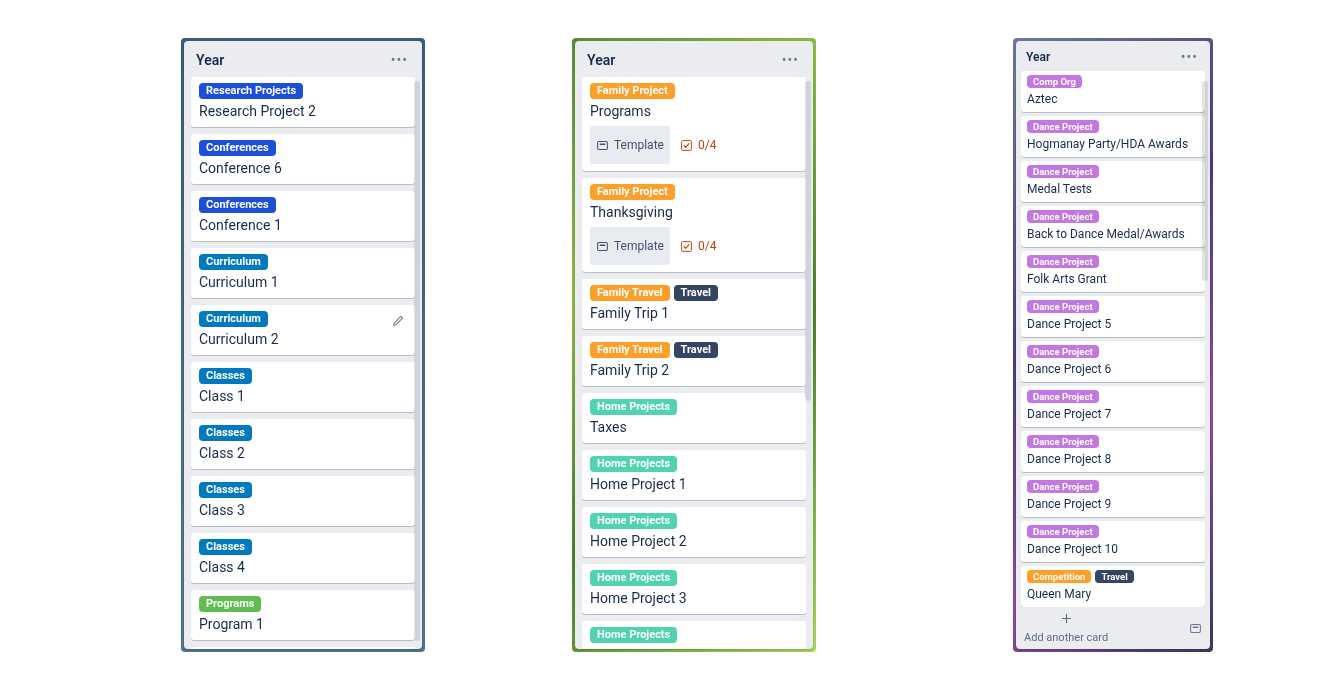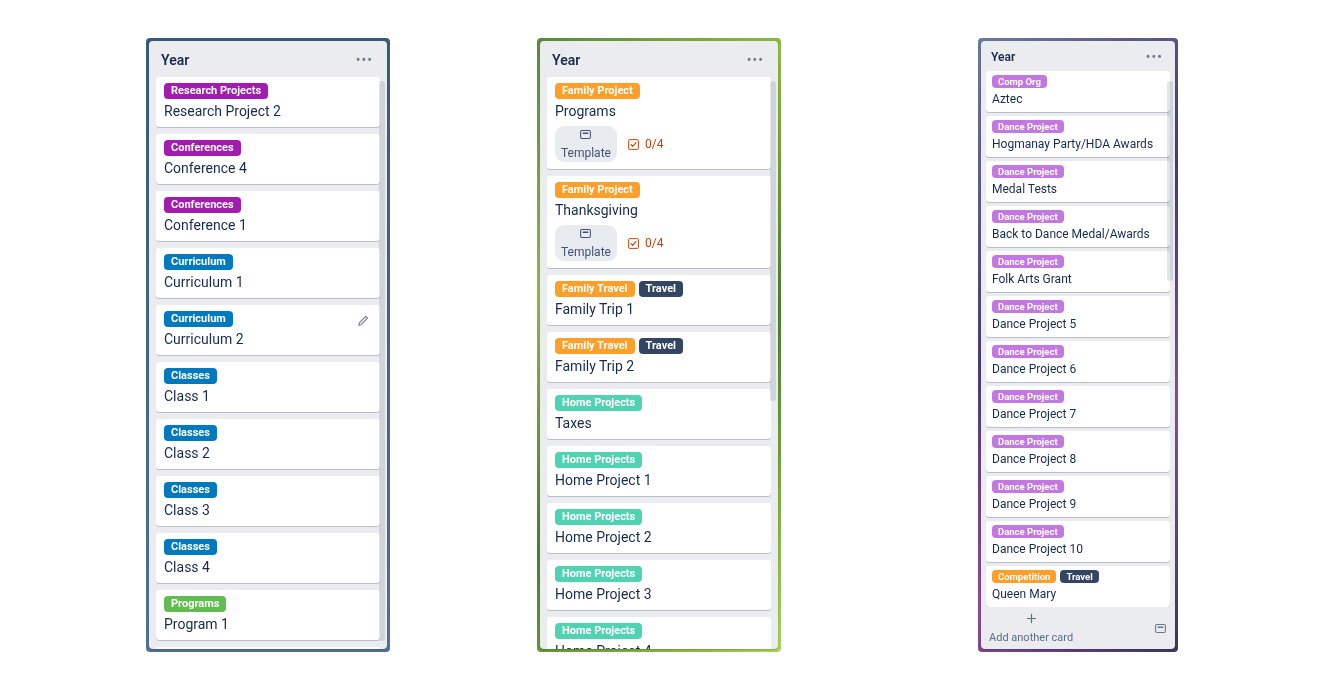--- a/index.html
+++ b/index.html
@@ -14,6 +14,7 @@
     position: relative;
     width: 1226px;
     height: 686px;
+    margin-left: 35px;
   }
   .board-wrap {
     position: absolute;

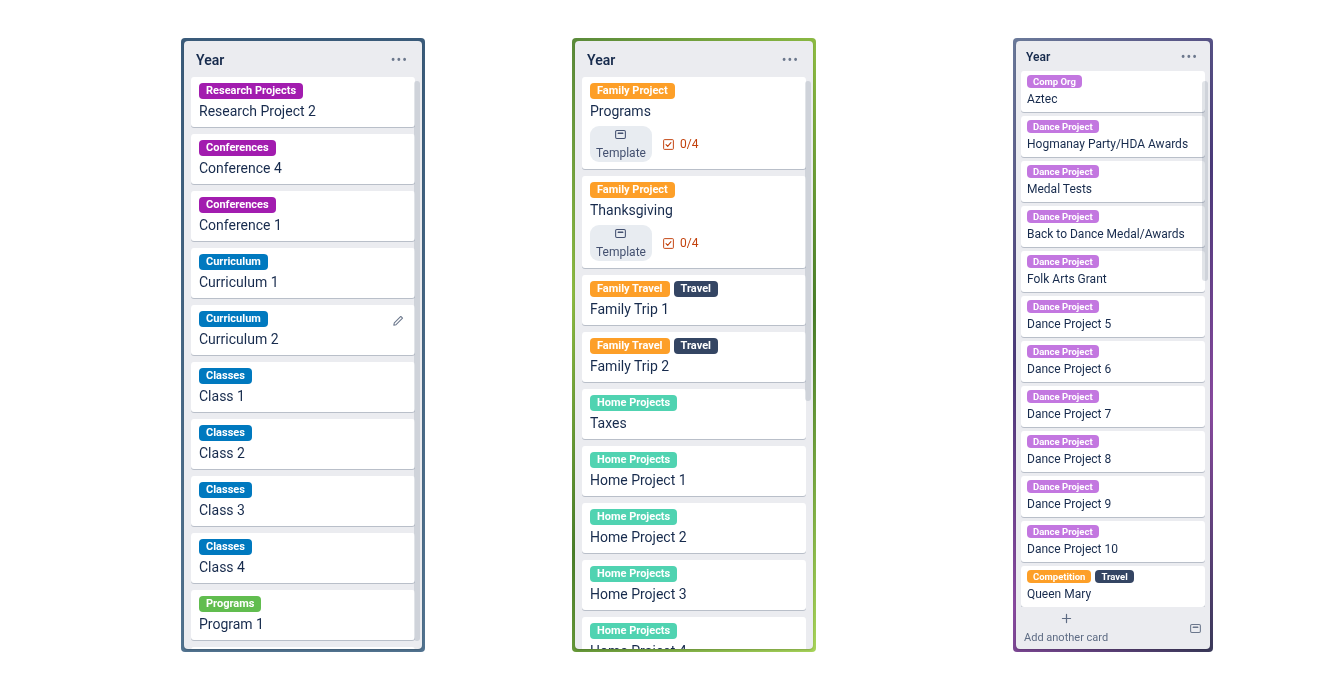--- a/index.html
+++ b/index.html
@@ -90,7 +90,7 @@
     white-space: nowrap;
   }
   .sm .label { font-size: 9.5px; padding: 0 6px; line-height: 13px; }
-  .lbl-red    { background: #a21caf; }
+  .lbl-red    { background: #1d4ed8; }
   .lbl-orange { background: #fd9f28; }
   .lbl-blue   { background: #0079bf; }
   .lbl-green  { background: #61bd4f; }

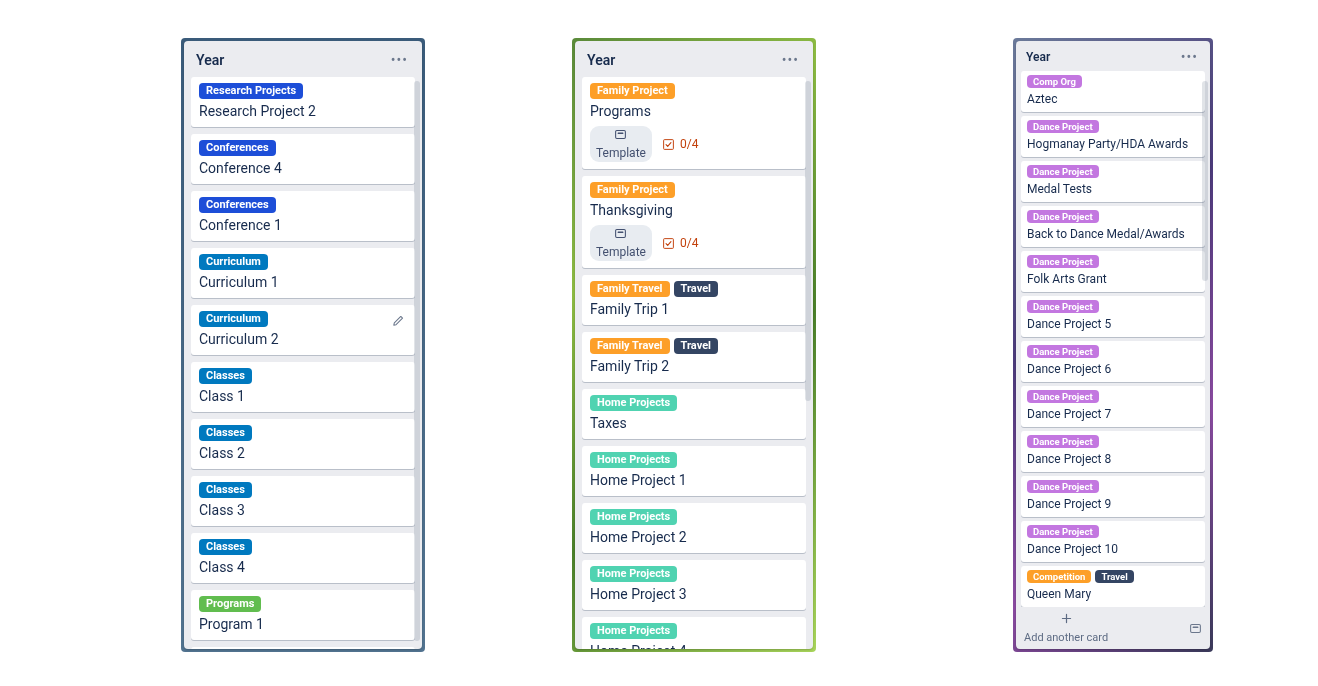--- a/index.html
+++ b/index.html
@@ -121,10 +121,9 @@
   }
   .badge.tpl {
     background: #e8ecf1;
-    border-radius: 9px;
-    padding: 2px 6px;
+    border-radius: 2px;
+    padding: 12px 6px;
     color: #445170;
-    flex-direction: column;
   }
   .icon {
     display: inline-flex;

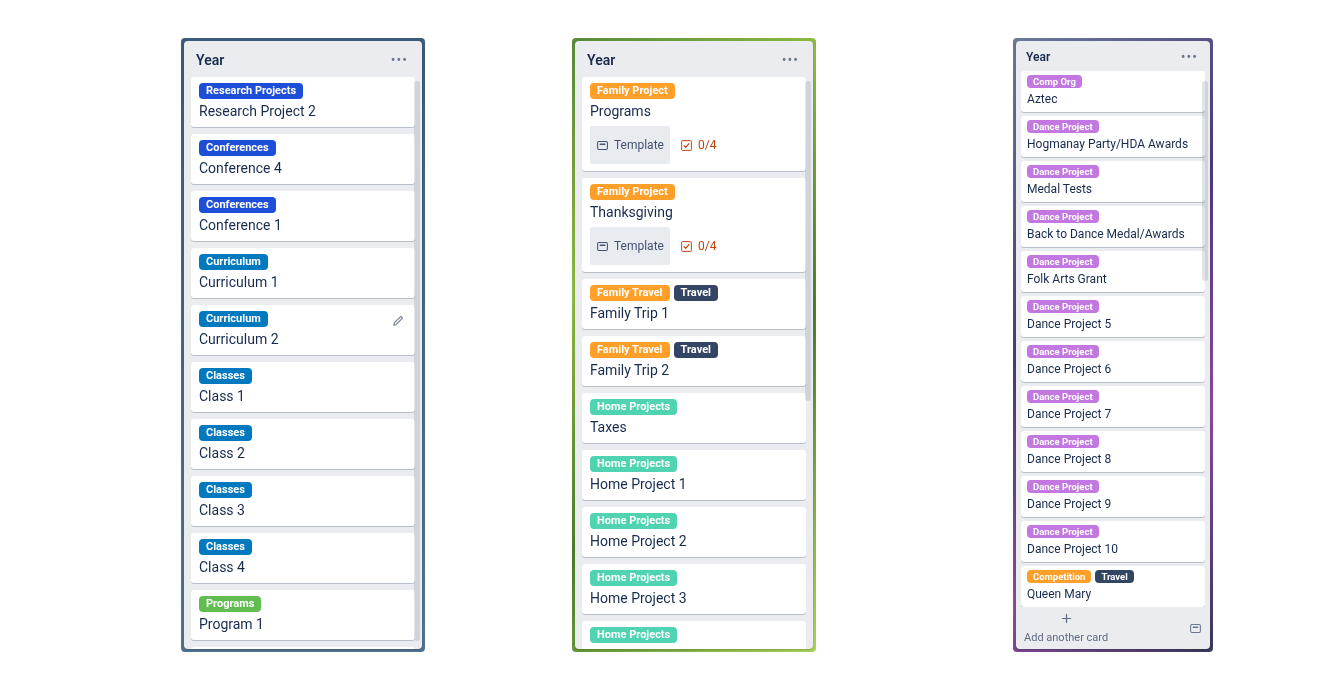--- a/index.html
+++ b/index.html
@@ -203,7 +203,7 @@
             <div class="labels-row">
               <span class="label lbl-red">Conferences</span>
             </div>
-            <div class="card-title">Conference 4</div>
+            <div class="card-title">Conference 6</div>
           </div>
           <div class="card">
             <div class="labels-row">

